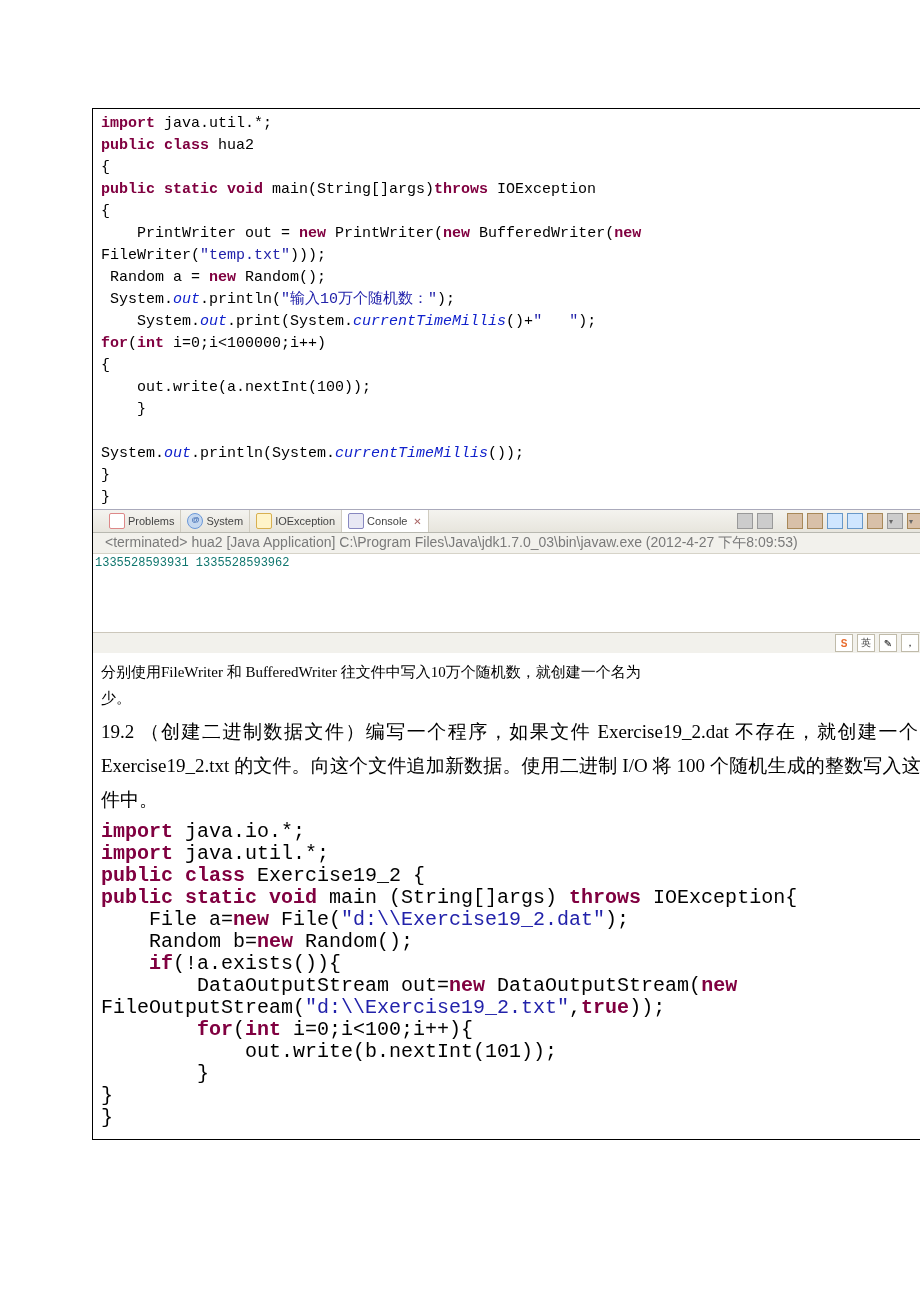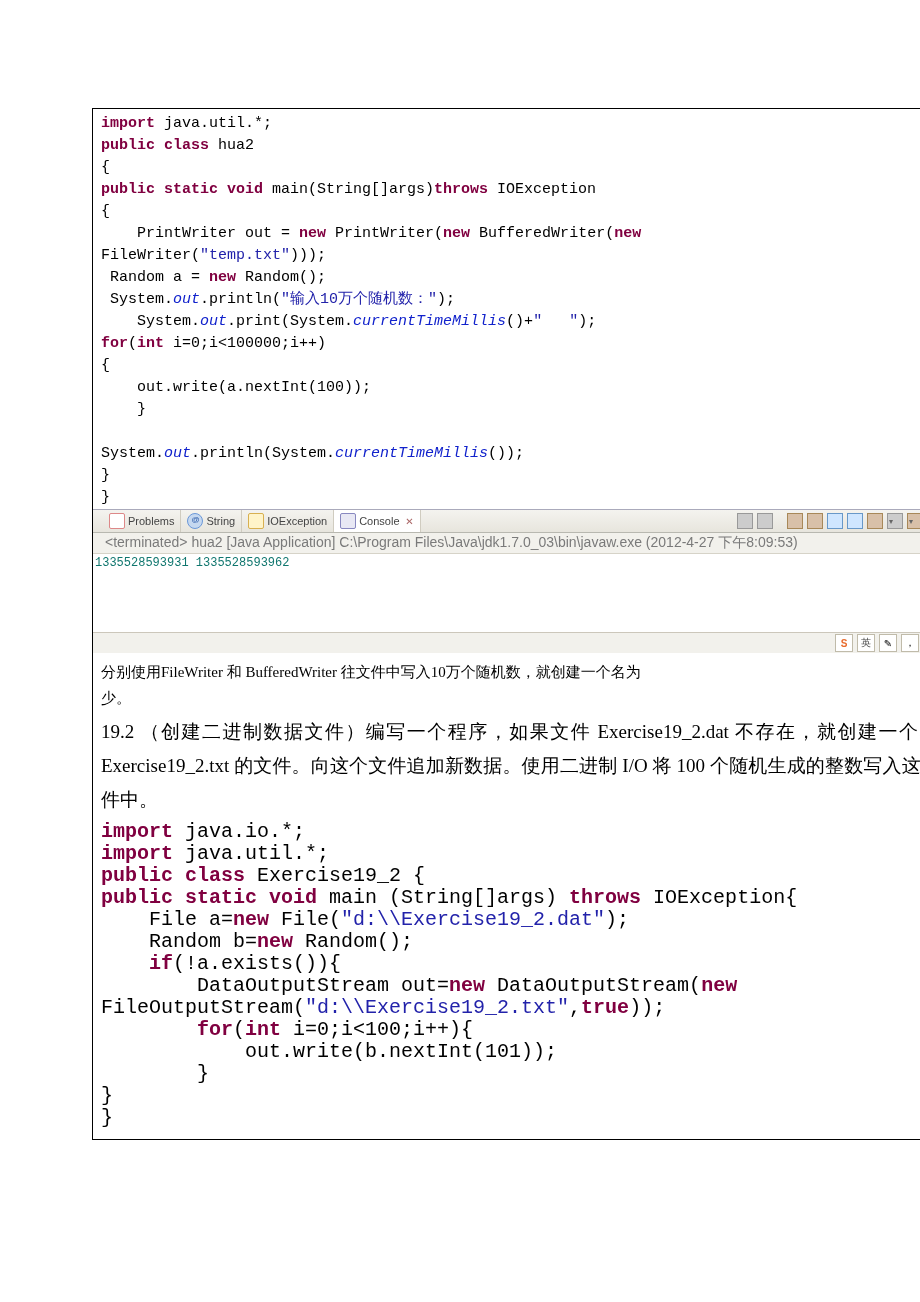--- a/index.html
+++ b/index.html
@@ -160,7 +160,7 @@
       </div>
       <div class="tab">
         <span class="tab-icon ico-jdoc">@</span>
-        <span>String</span>
+        <span>System</span>
       </div>
       <div class="tab">
         <span class="tab-icon ico-decl"></span>

